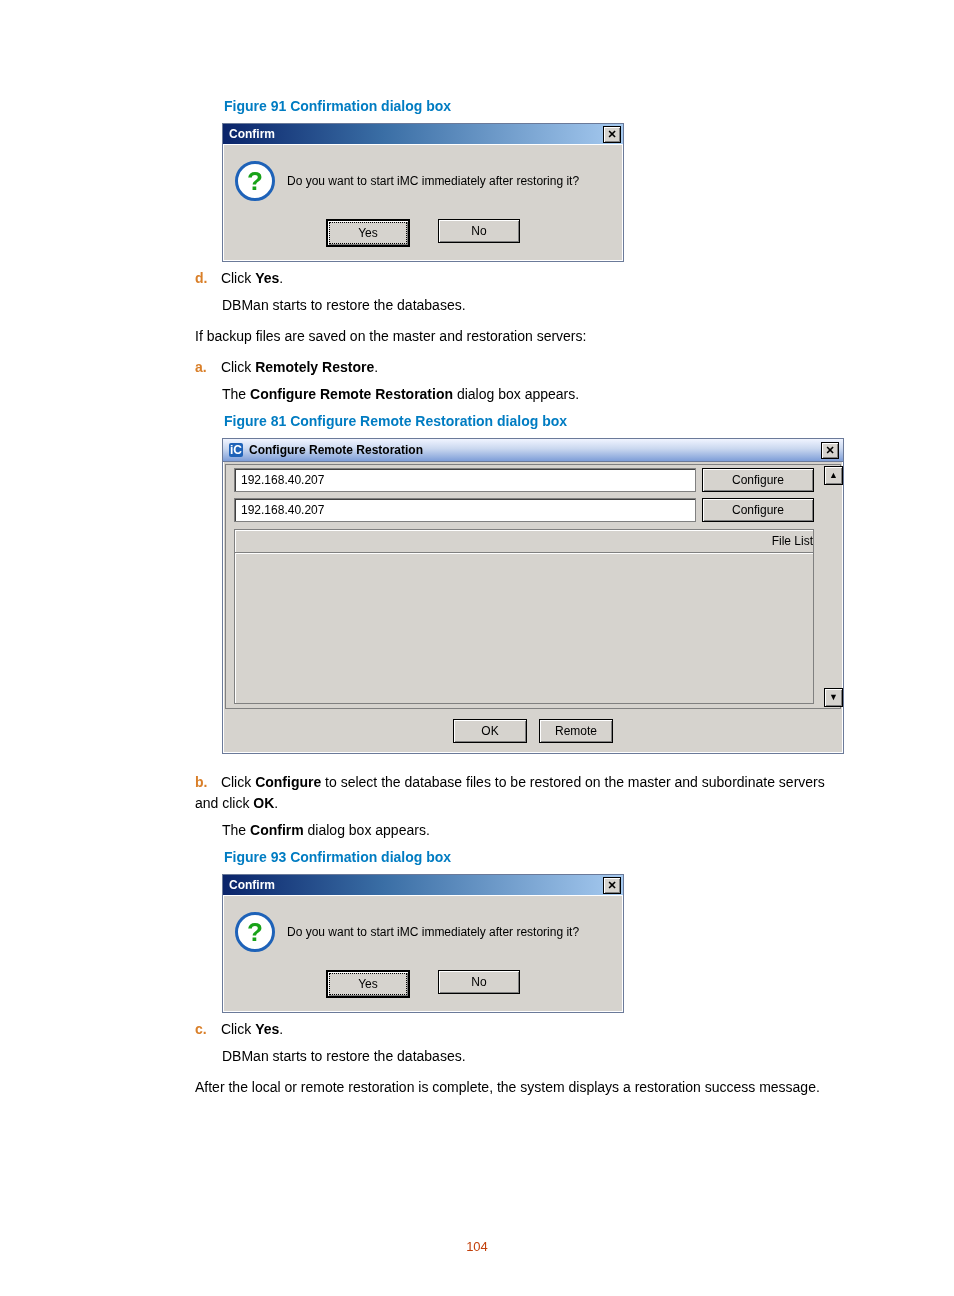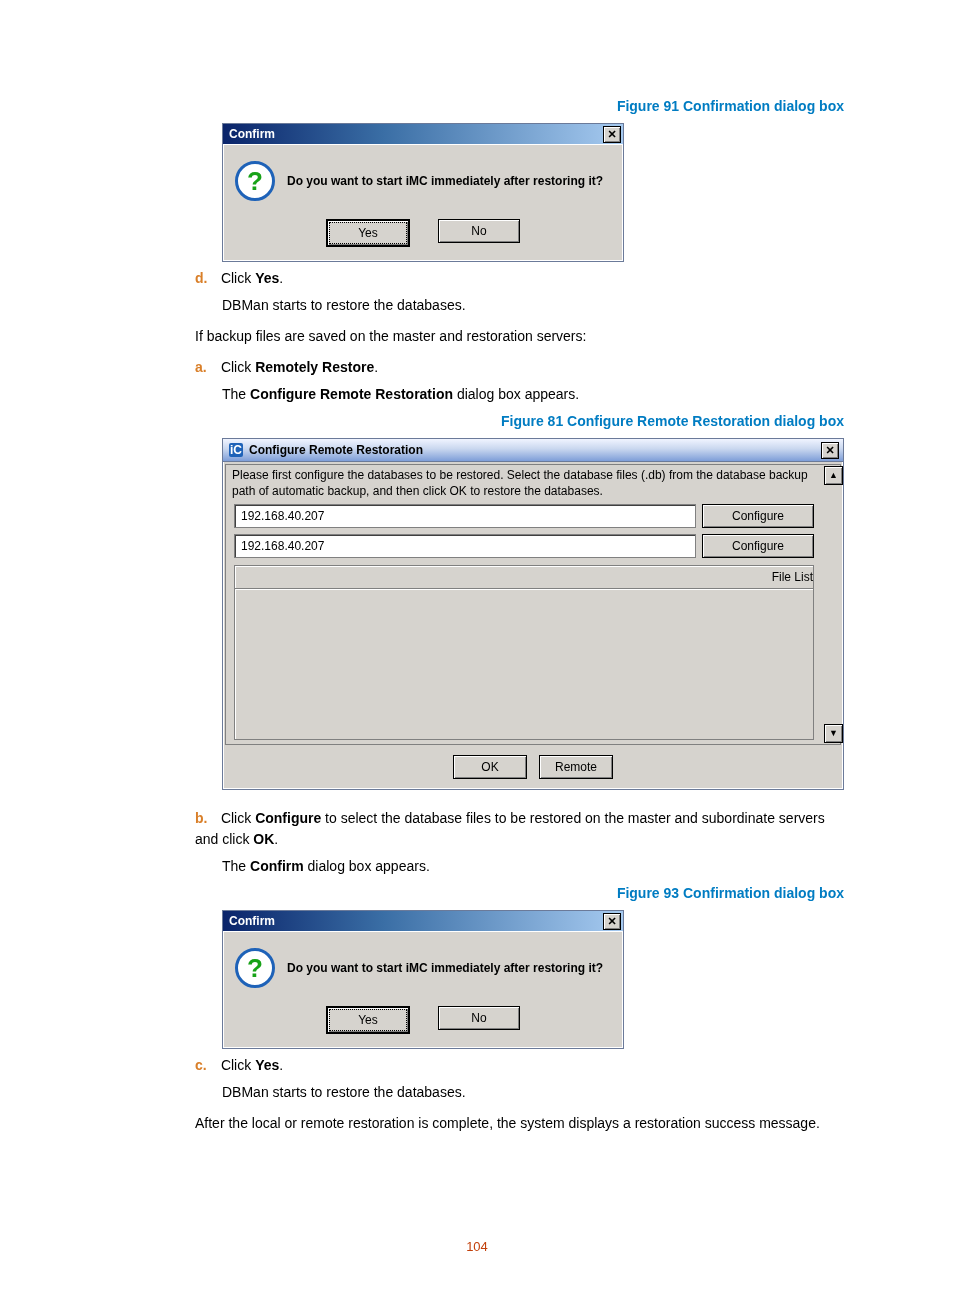--- a/index.html
+++ b/index.html
@@ -18,7 +18,6 @@
     color: #007cc2;
     font-weight: bold;
     margin: 6px 0 6px 29px;
-    text-align: right;
   }
   .step-line { margin: 6px 0 6px 0; }
   .step-letter { color: #d97f29; font-weight: bold; display:inline-block; width:22px; }

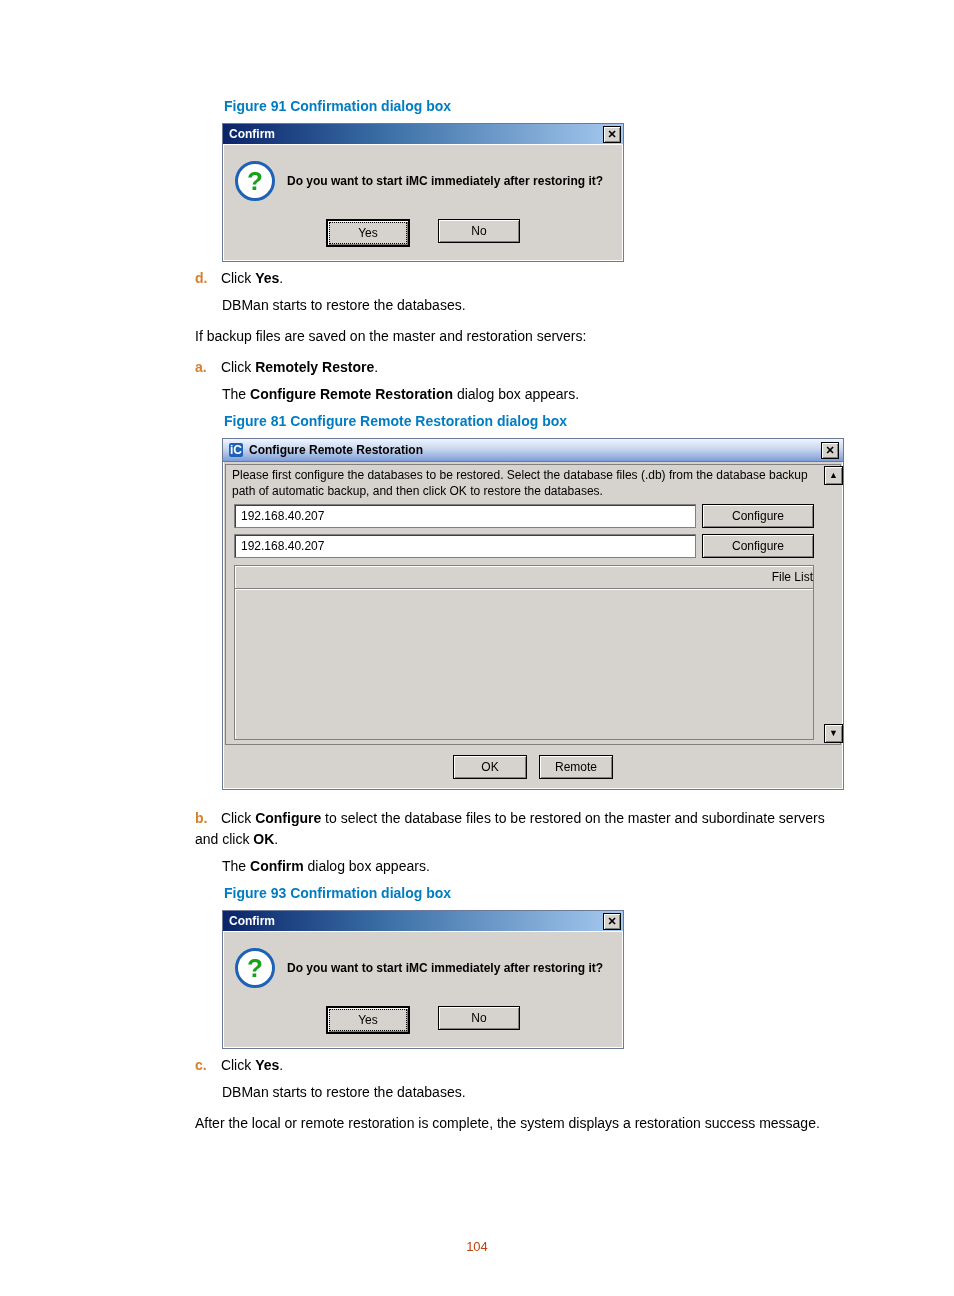--- a/index.html
+++ b/index.html
@@ -49,7 +49,7 @@
     display:flex;align-items:center;justify-content:center;
     color:#18a218;font-size:26px;font-weight:bold;flex-shrink:0;
   }
-  .dialog-msg { font-size:12px;font-weight:bold; }
+  .dialog-msg { font-size:12px; }
   .dialog-buttons { display:flex; justify-content:center; gap:28px; padding: 6px 0 14px 0; }
   .win-btn {
     width:80px;height:22px;

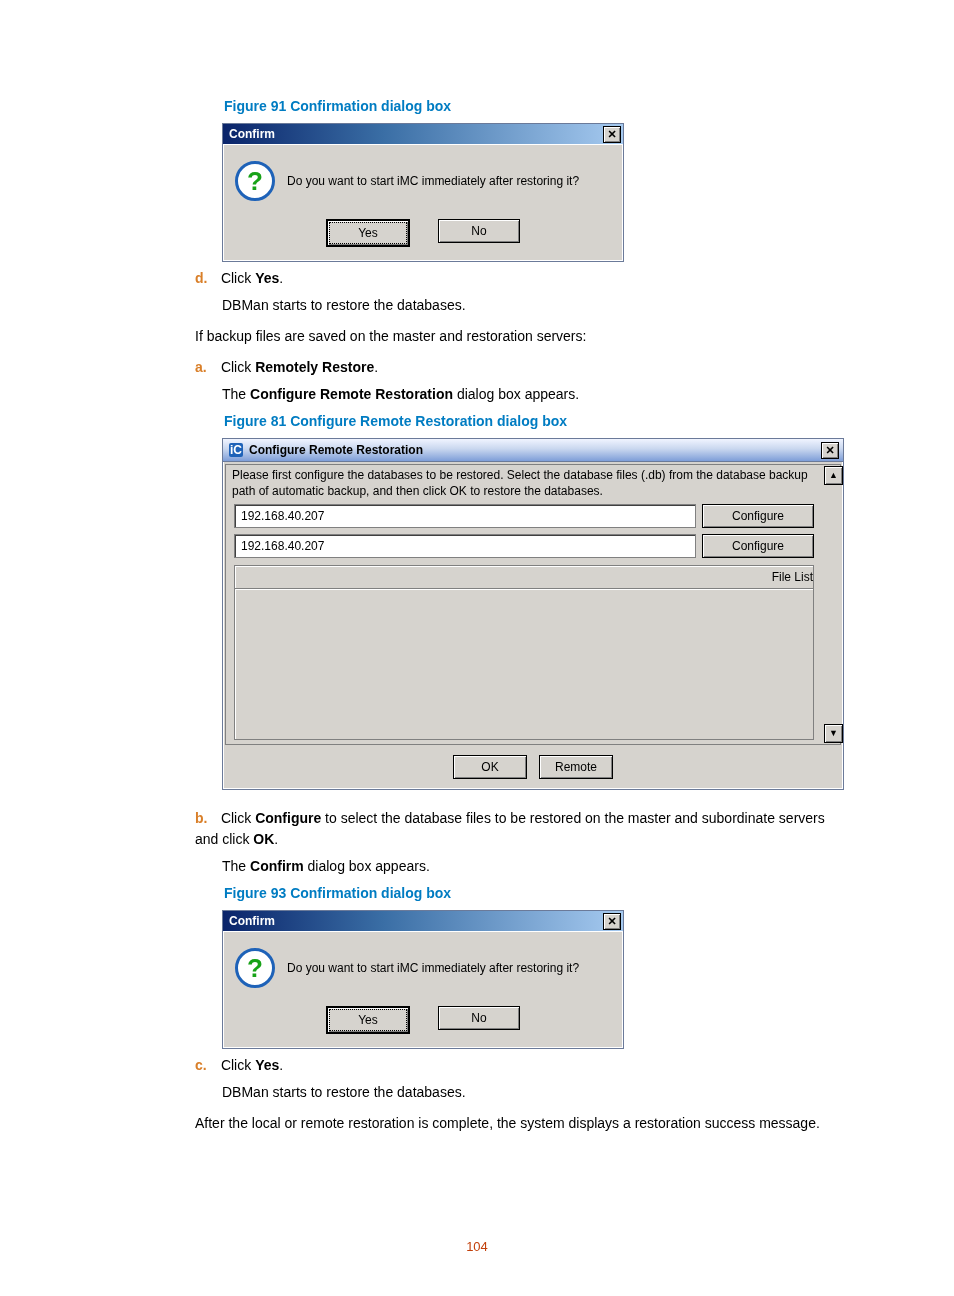--- a/index.html
+++ b/index.html
@@ -159,7 +159,6 @@
   </div>
   <div class="large-outer-relative">
     <div class="large-body" style="padding-right:18px;">
-      <div class="instr">Please first configure the databases to be restored. Select the database files (.db) from the database backup path of automatic backup, and then click OK to restore the databases.</div>
       <div class="row">
         <div class="ip-box">192.168.40.207</div>
         <div class="cfg-btn">Configure</div>

